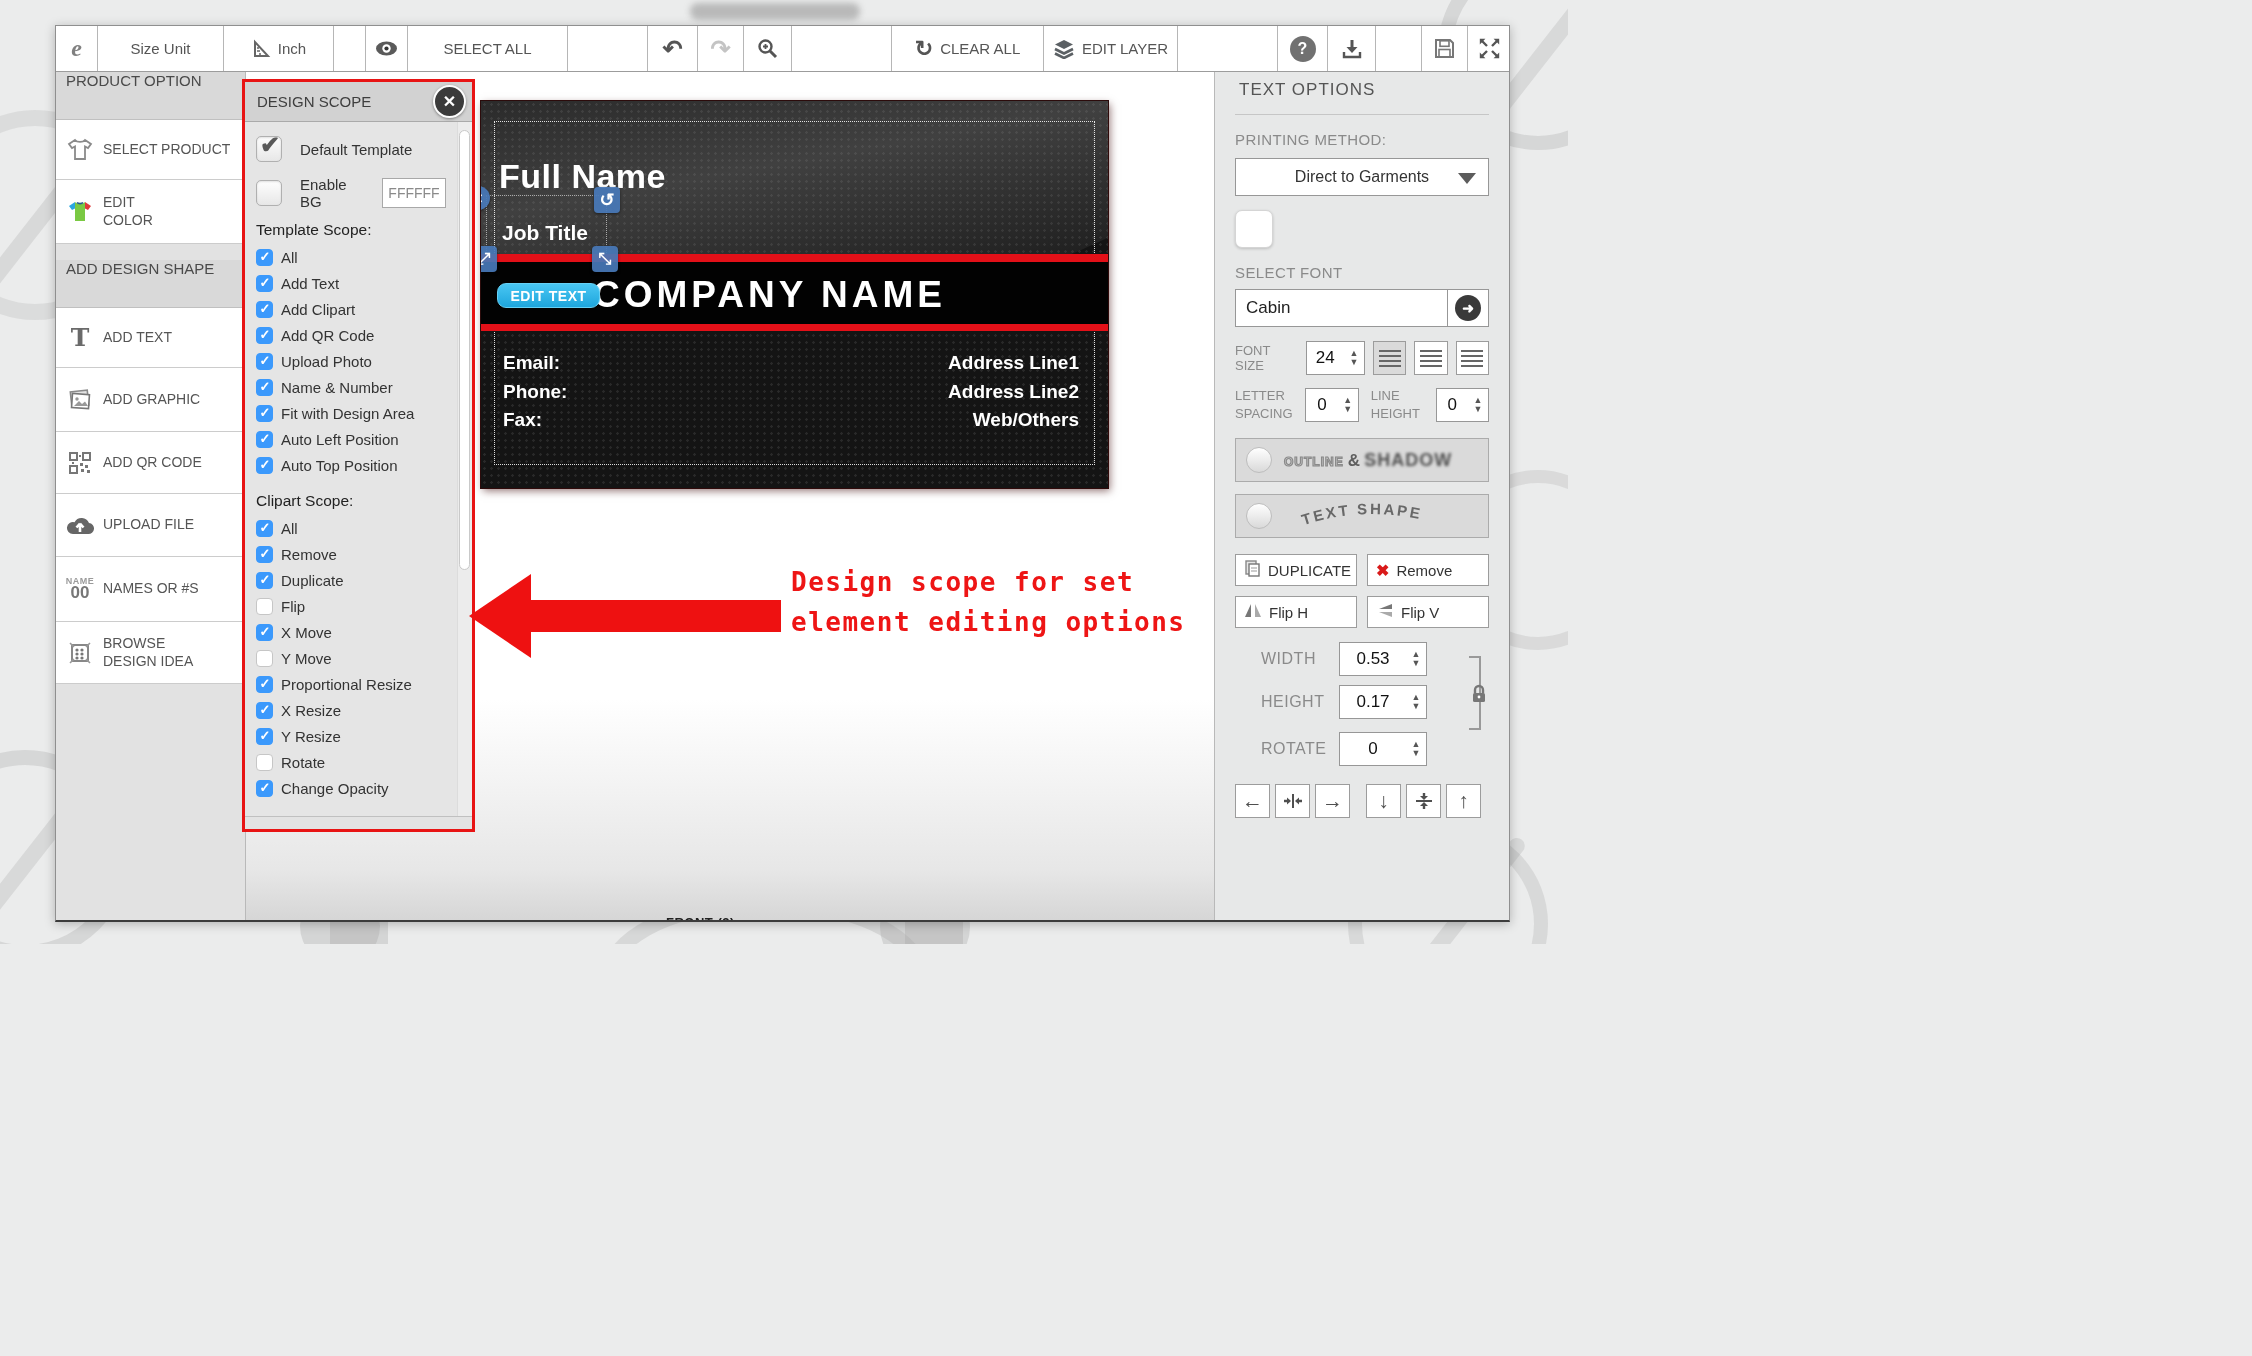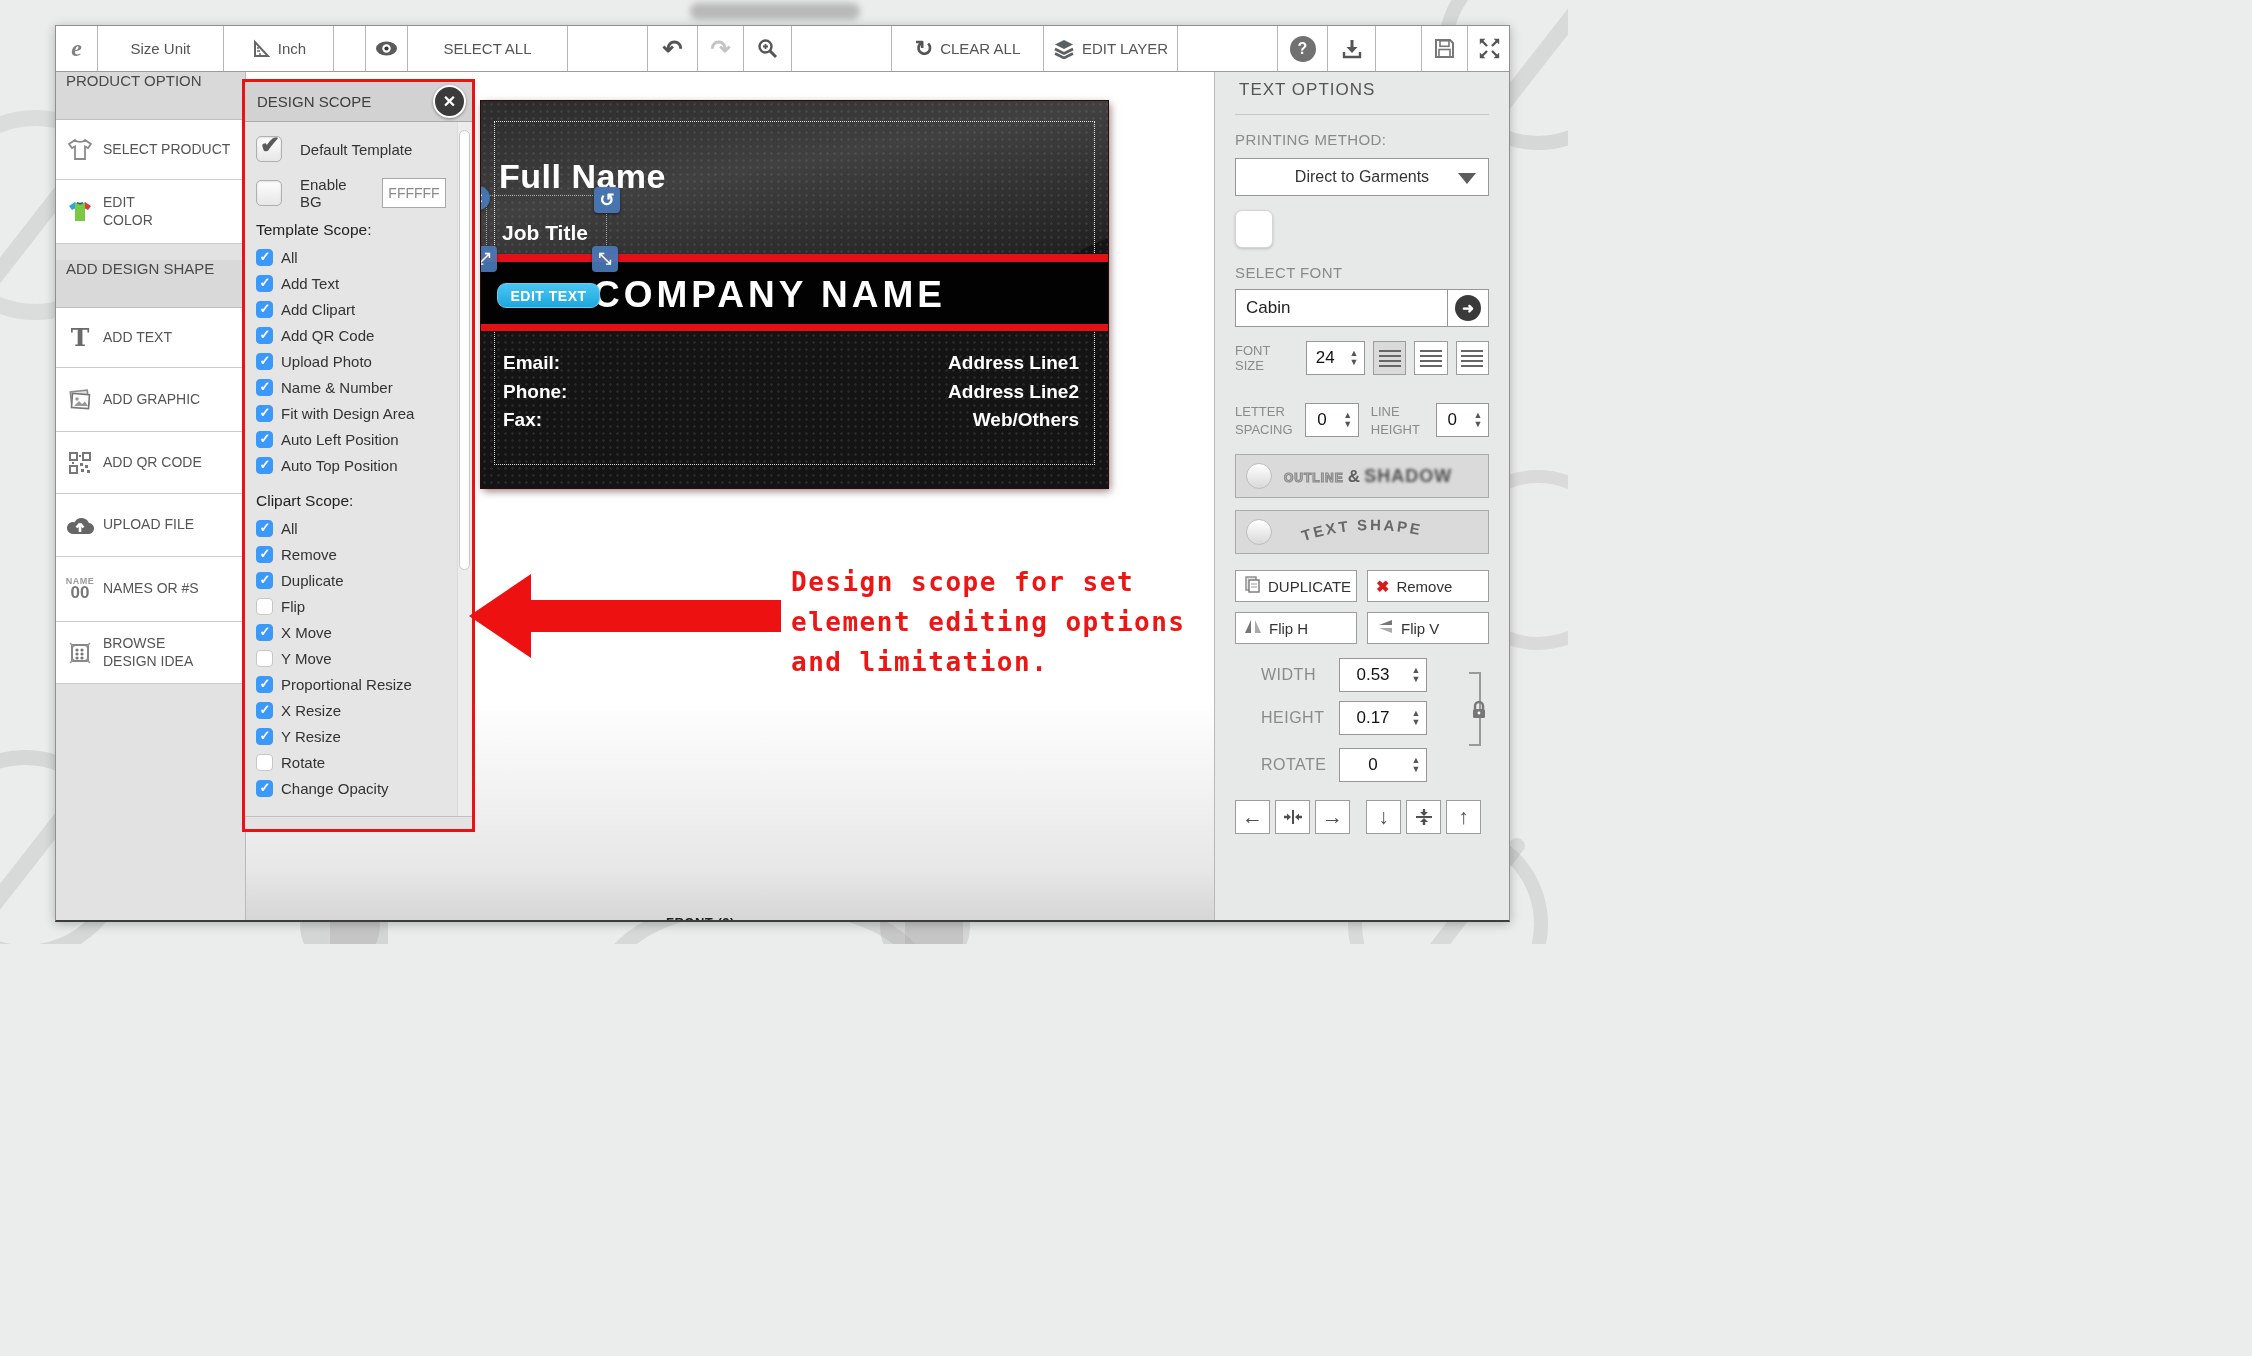--- a/index.html
+++ b/index.html
@@ -132,7 +132,7 @@
     align-items:center; justify-content:center; cursor:pointer; }
   .alignbtn.sel { background:#dadada; }
   .bars { width:22px; height:17px; background:repeating-linear-gradient(#666 0 2px, transparent 2px 5px); }
-  .sp-row { margin-top:28px; display:flex; align-items:flex-start; gap:6px; }
+  .sp-row { margin-top:12px; display:flex; align-items:flex-end; gap:6px; }
   .sp-label { width:70px; font-size:13px; color:#8a8a8a; line-height:1.35; }
   .bigbtn { margin-top:16px; height:44px; background:#dadada; border:1px solid #ababab; display:flex;
     align-items:center; padding:0 10px; gap:12px; cursor:pointer; }

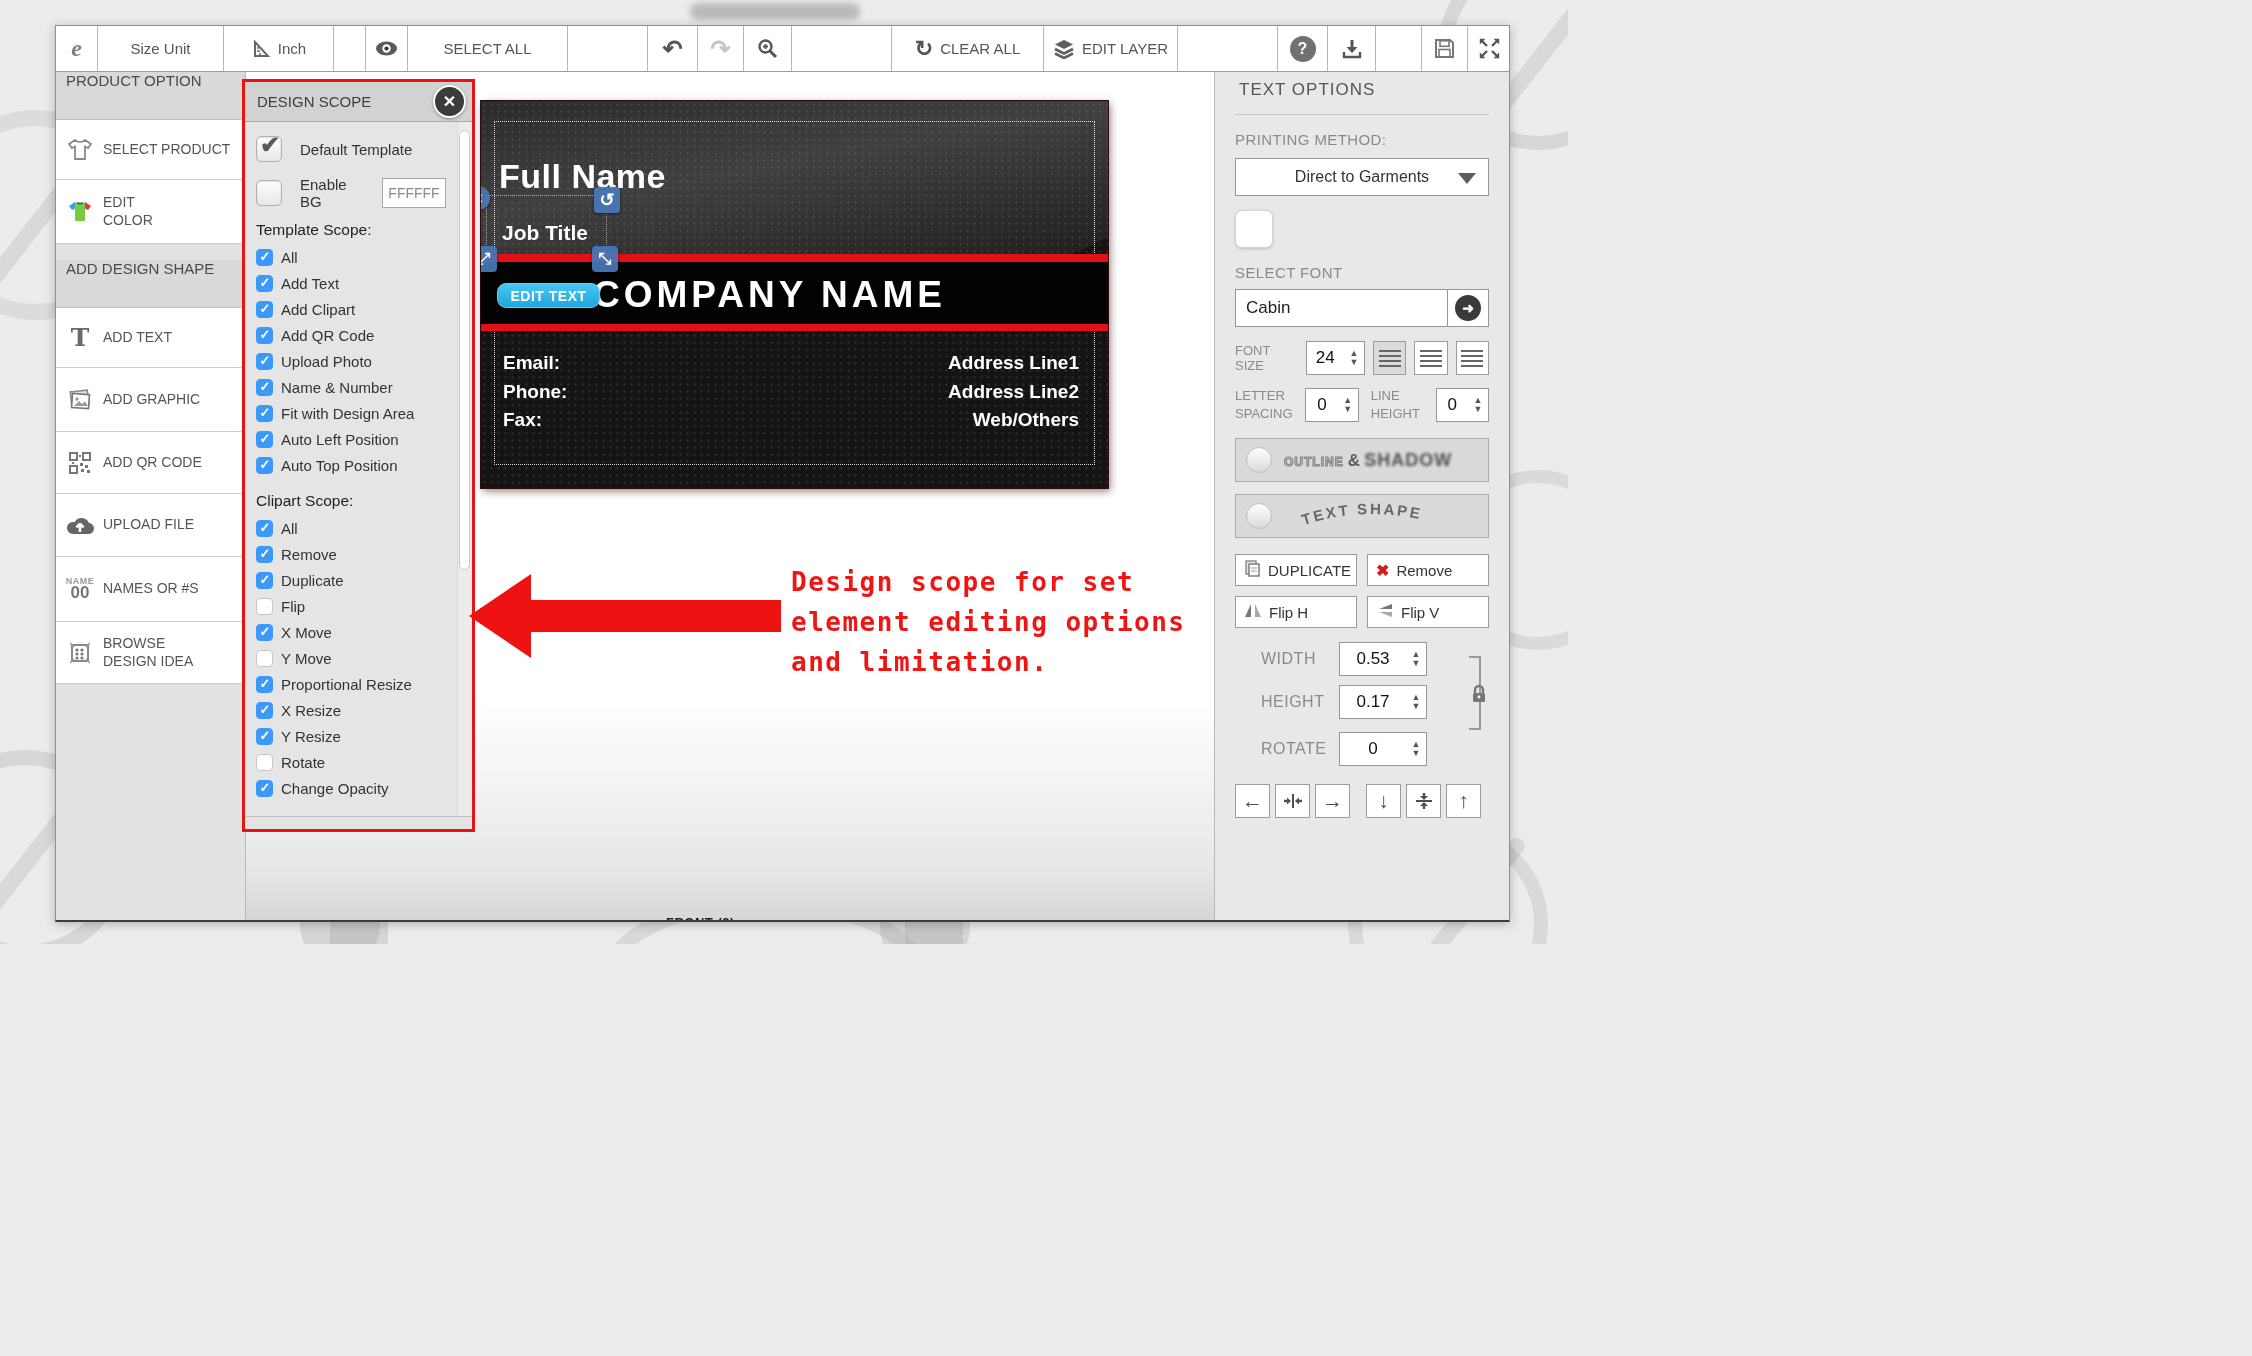--- a/index.html
+++ b/index.html
@@ -427,7 +427,6 @@
       <div class="anno-text">
         <div>Design scope for set</div>
         <div>element editing options</div>
-        <div>and limitation.</div>
       </div>
 
       <div class="bottom-caption">FRONT (2)</div>

